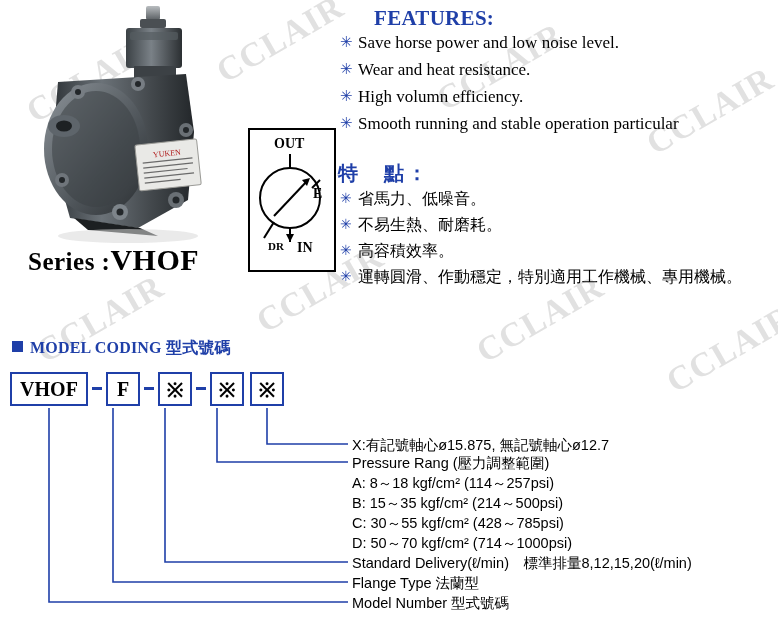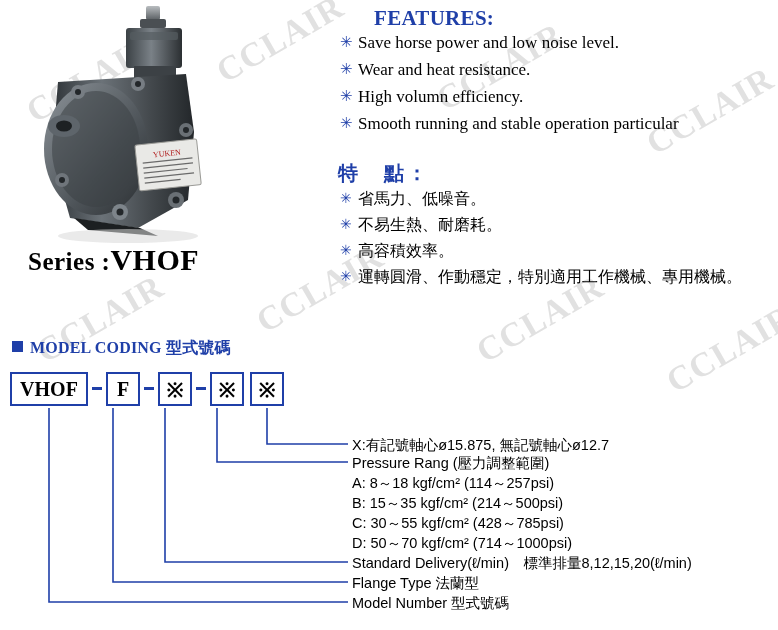--- a/index.html
+++ b/index.html
@@ -291,6 +291,27 @@
     <span>Series :</span><span class="big">VHOF</span>
   </div>
 
+  <div class="port-box">
+    <span class="lbl port-out">OUT</span>
+    <span class="lbl port-in">IN</span>
+    <span class="lbl port-dr">DR</span>
+    <span class="lbl port-e">E</span>
+    <svg width="80" height="136" viewBox="0 0 80 136" style="position:absolute;left:0;top:0;">
+      <circle cx="40" cy="68" r="30" fill="none" stroke="#000" stroke-width="2"></circle>
+
+      <line x1="40" y1="38" x2="40" y2="24" stroke="#000" stroke-width="2"></line>
+
+      <line x1="40" y1="98" x2="40" y2="112" stroke="#000" stroke-width="2"></line>
+      <polygon points="40,112 36,104 44,104" fill="#000"></polygon>
+
+      <line x1="24" y1="92" x2="14" y2="108" stroke="#000" stroke-width="2"></line>
+
+      <line x1="62" y1="58" x2="70" y2="50" stroke="#000" stroke-width="2"></line>
+
+      <line x1="24" y1="86" x2="58" y2="50" stroke="#000" stroke-width="2"></line>
+      <polygon points="60,48 52,50 57,56" fill="#000"></polygon>
+    </svg>
+  </div>
 
   <div class="features-title">FEATURES:</div>
   <div class="feat-list">

